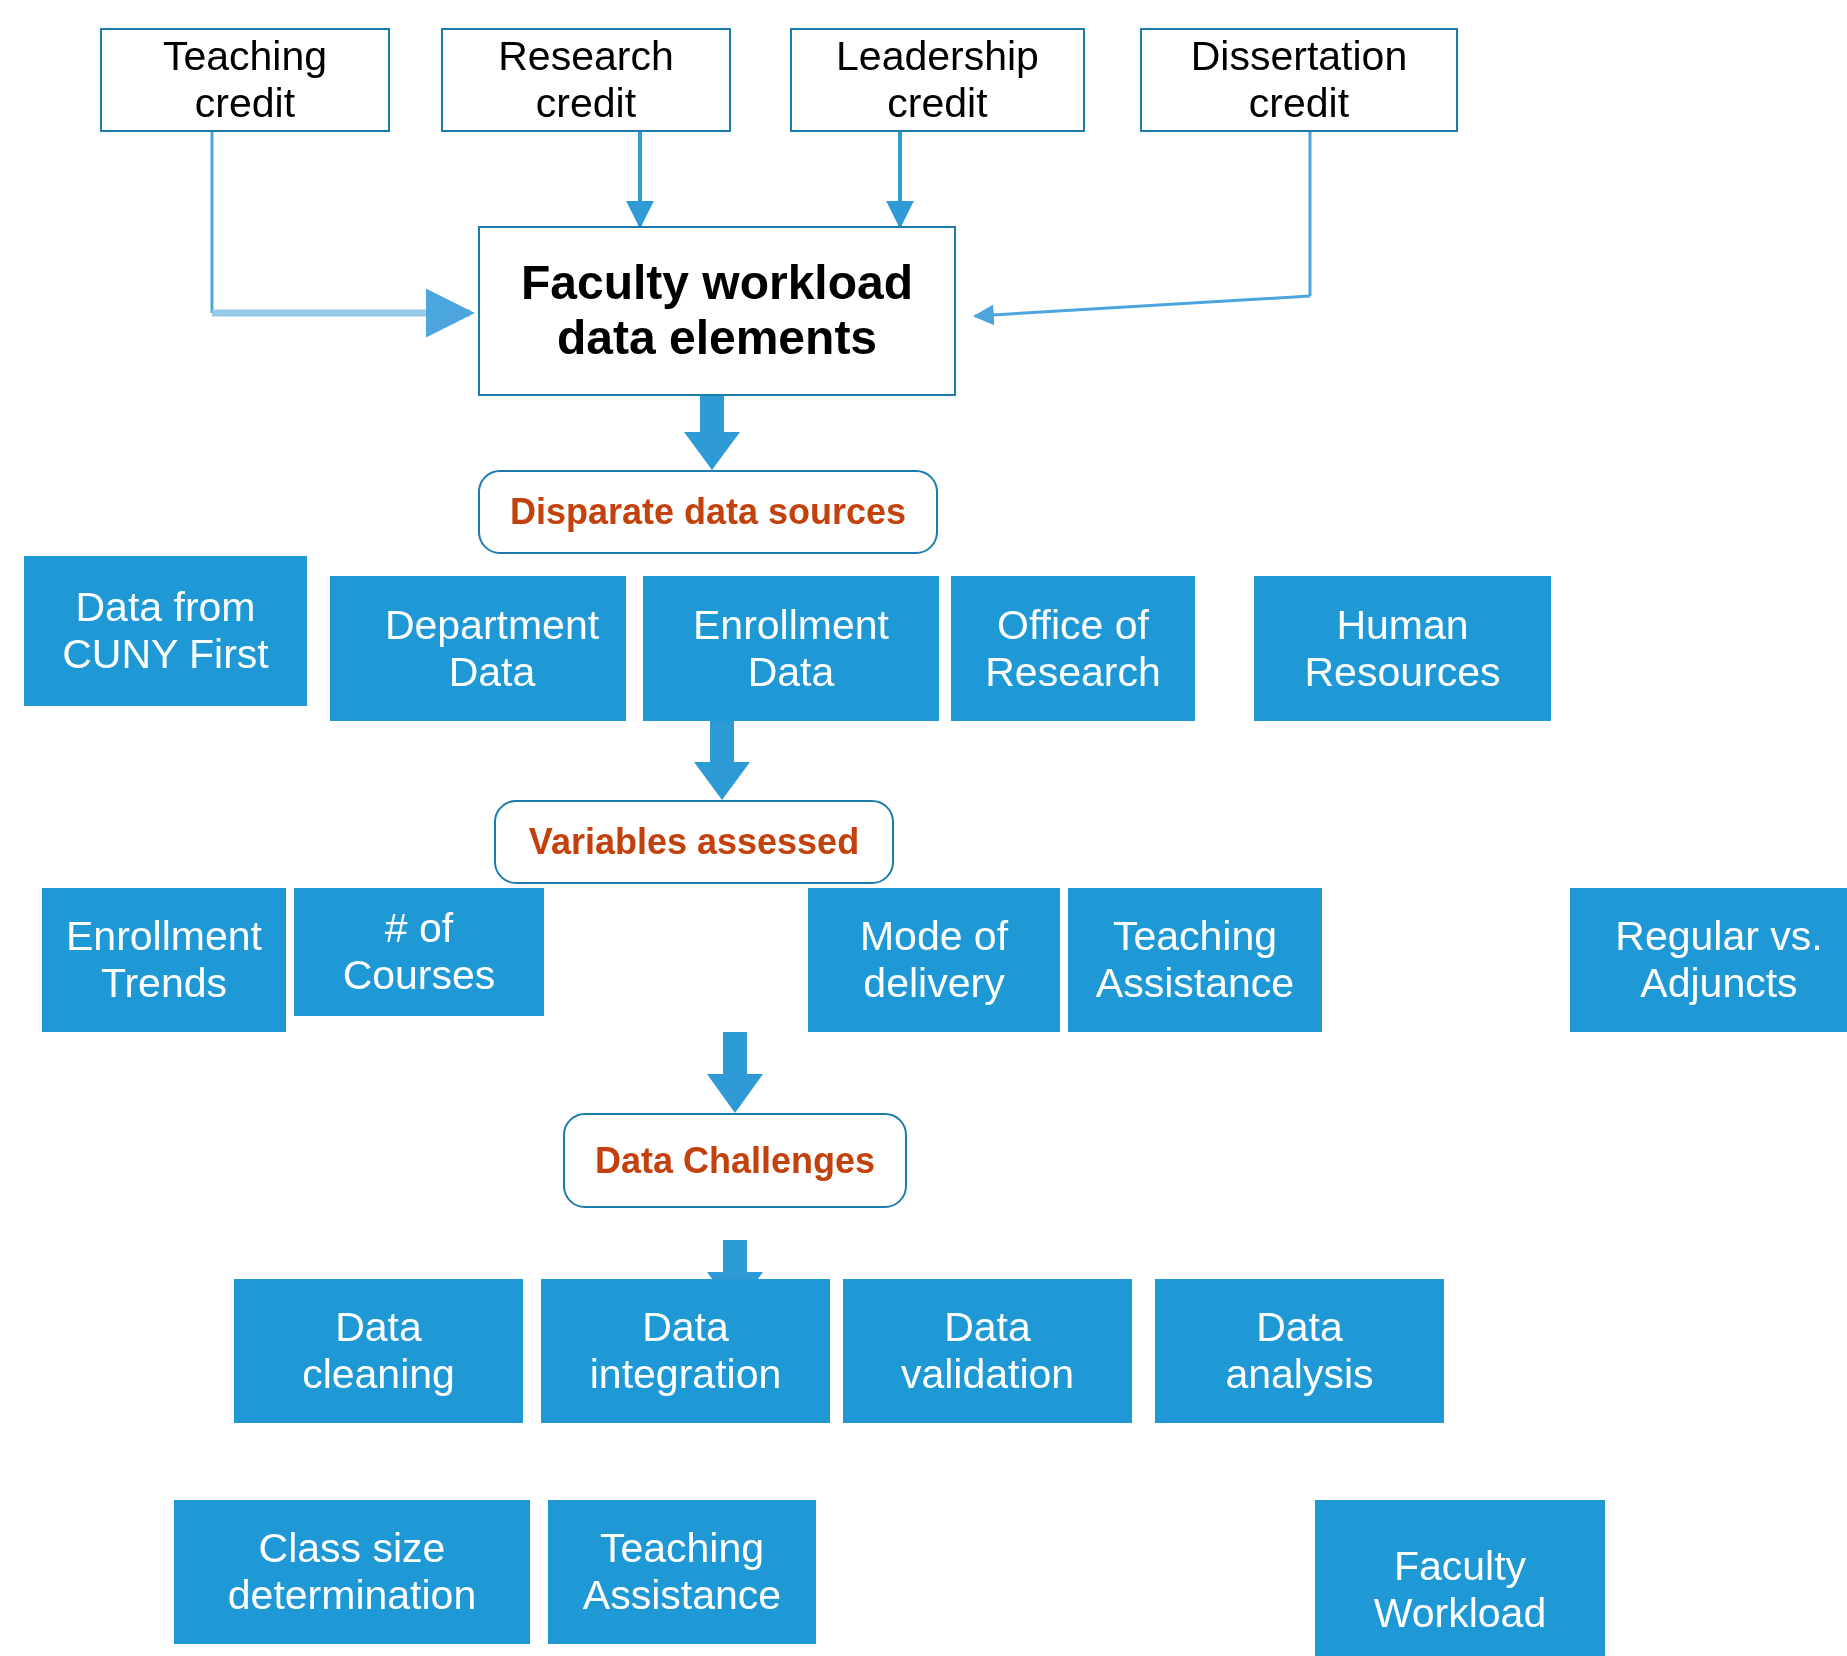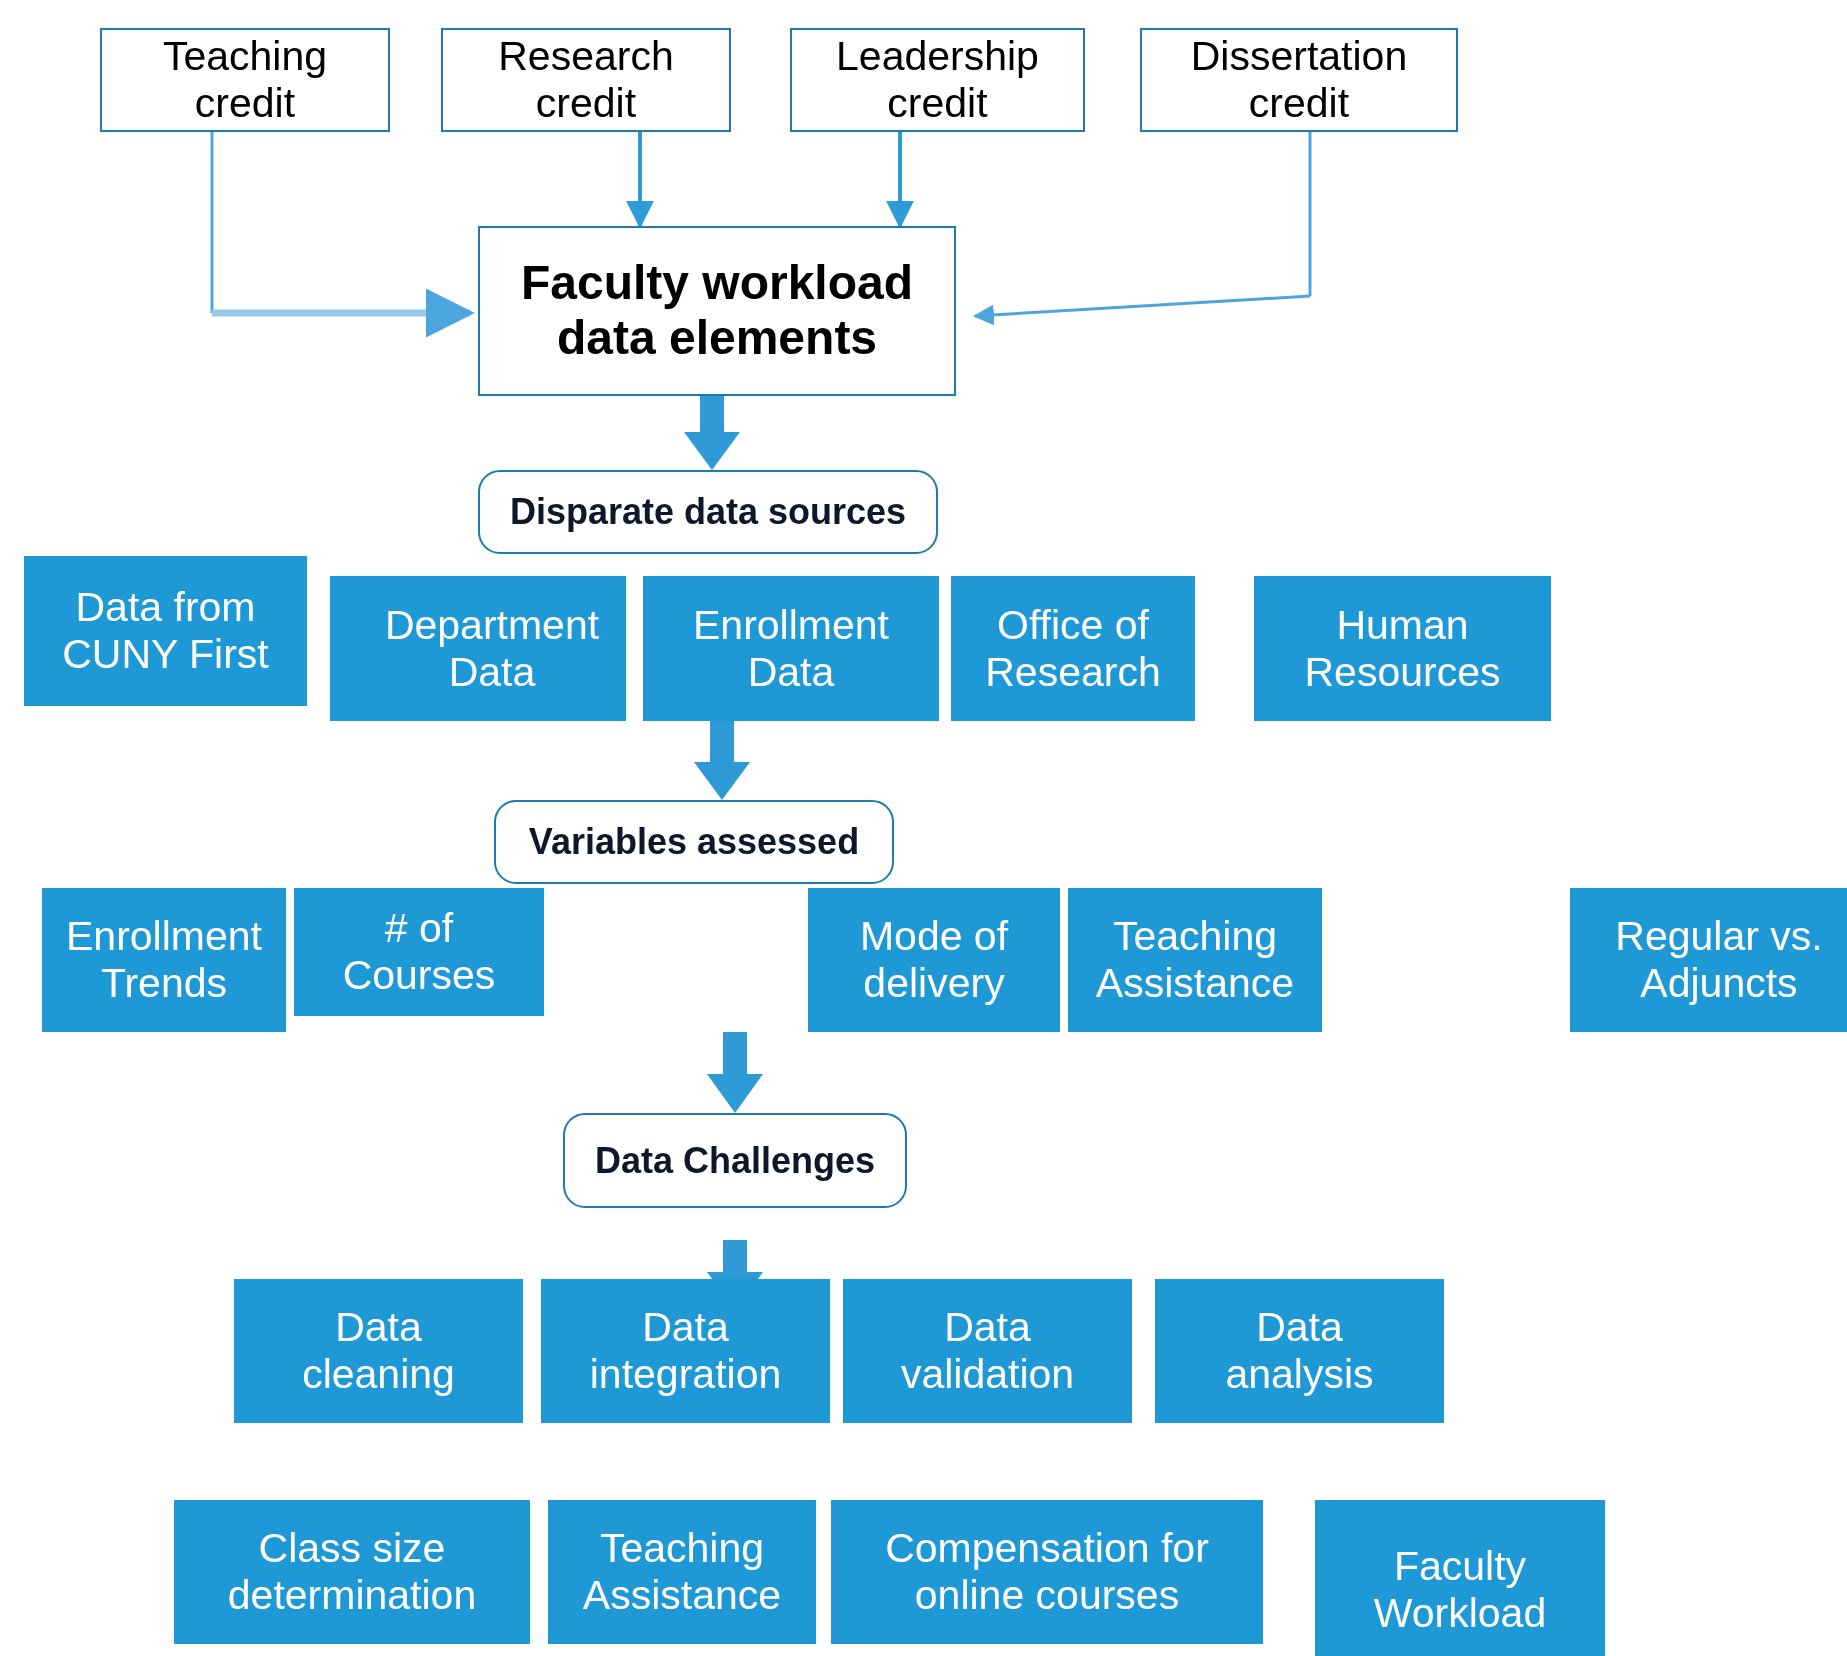--- a/index.html
+++ b/index.html
@@ -59,7 +59,7 @@
     background: #ffffff;
     border: 2px solid #1c7cad;
     border-radius: 22px;
-    color: #0f172a;
+    color: #c2410c;
     font-size: 36px;
     font-weight: bold;
     z-index: 4;

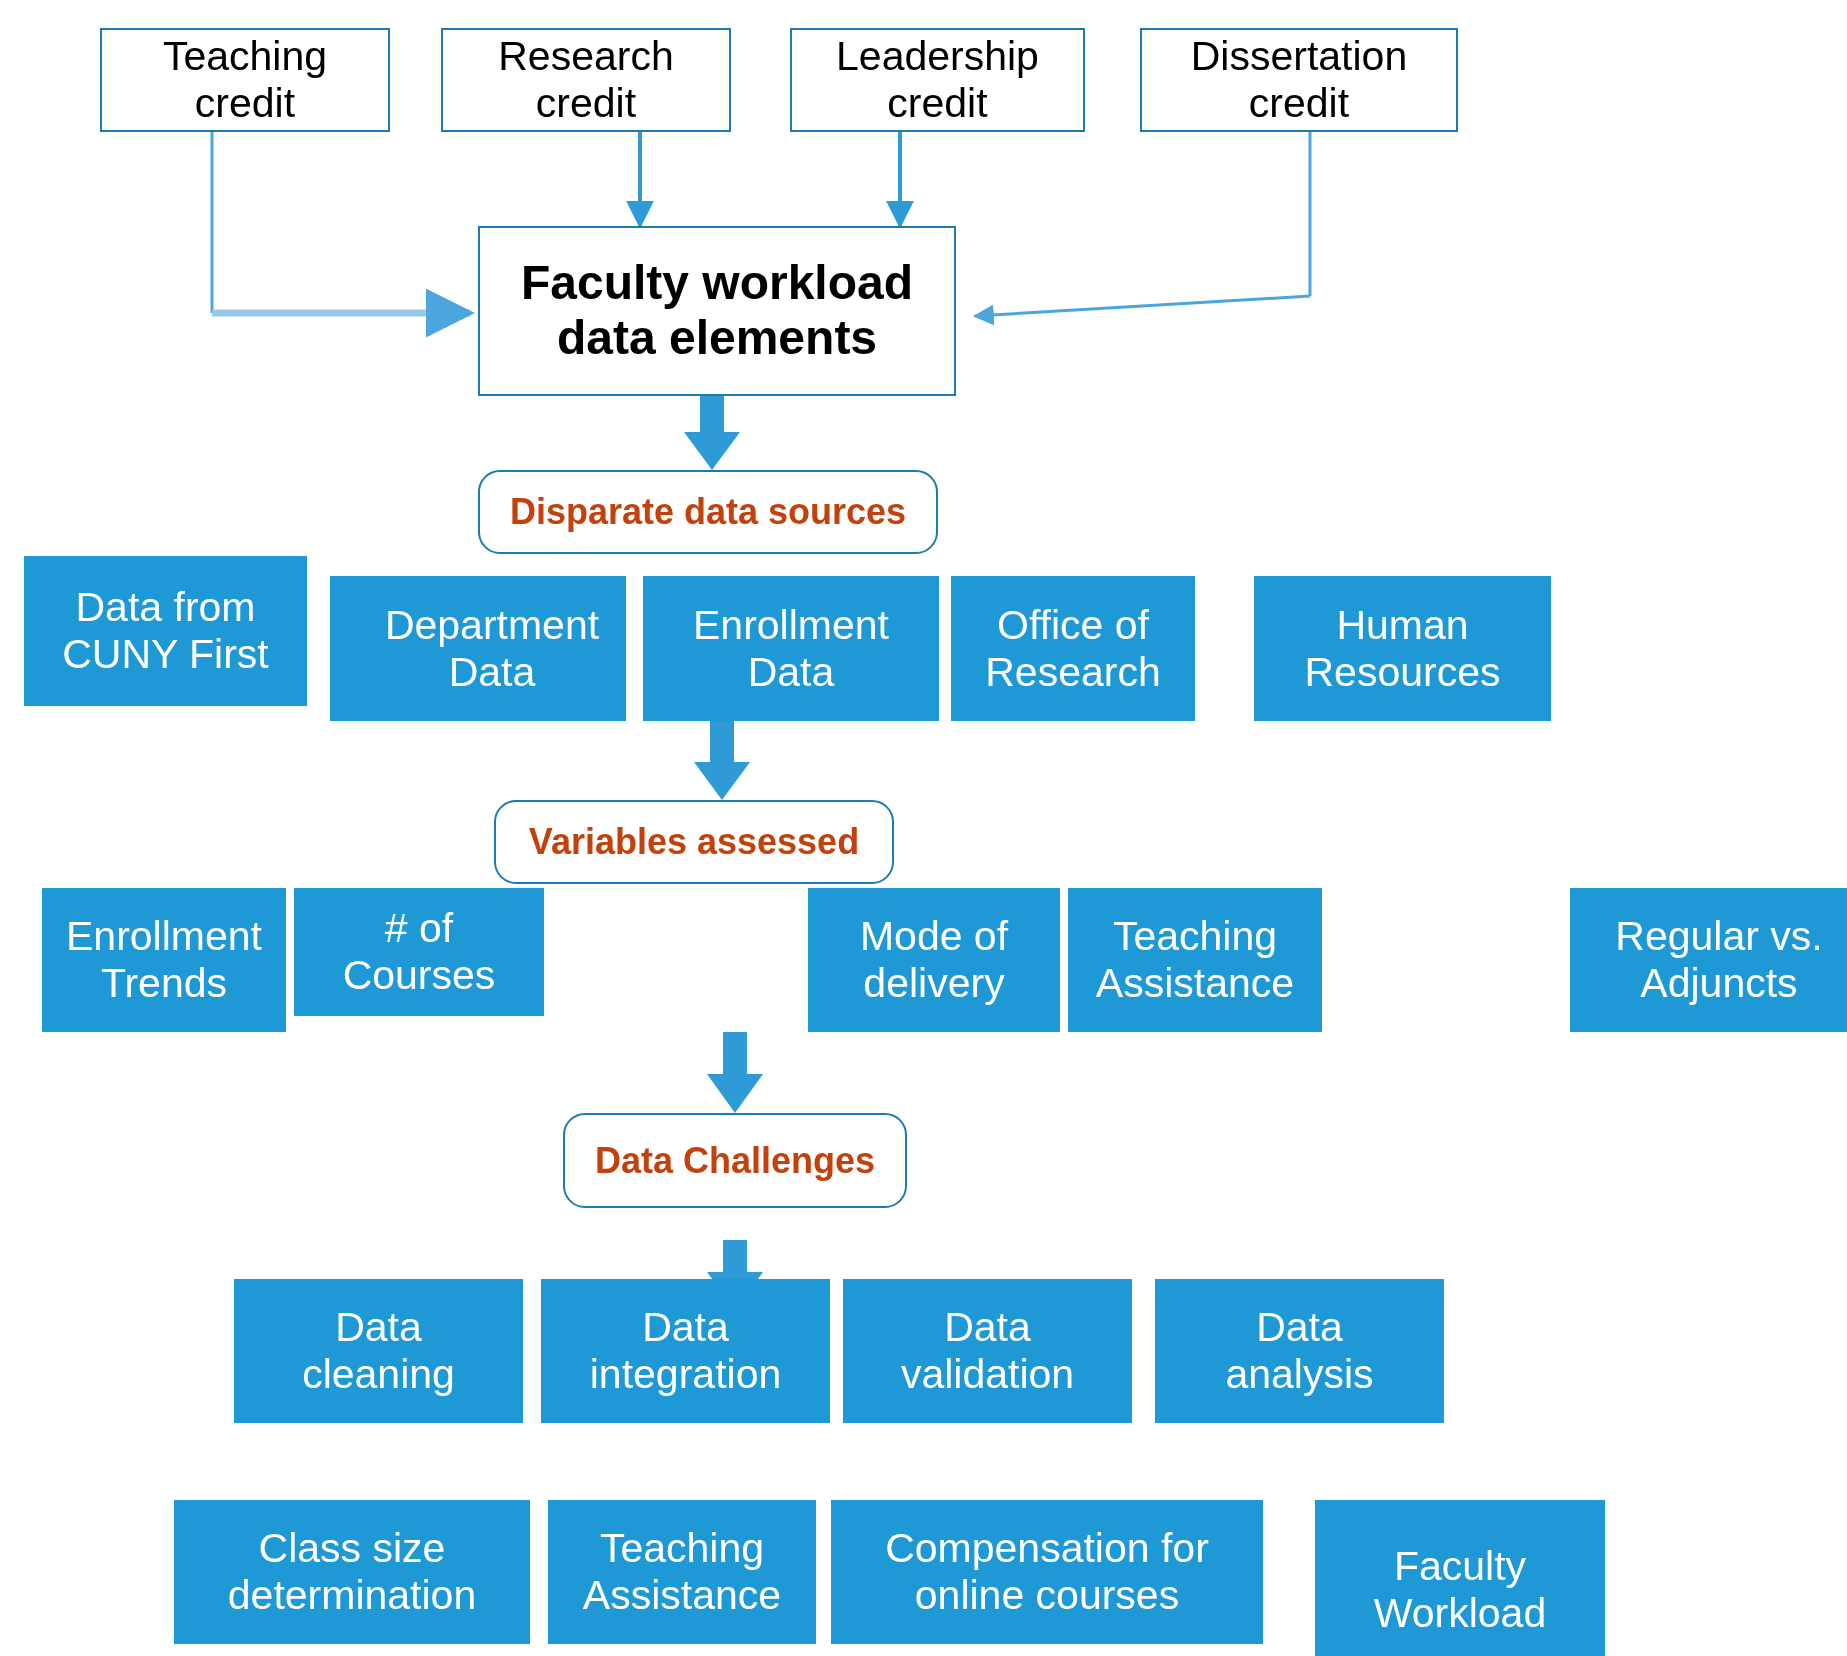--- a/index.html
+++ b/index.html
@@ -248,10 +248,6 @@
 Assistance</span>
   </div>
 
-  <div class="node blue-box" style="left:831px; top:1500px; width:432px; height:144px;">
-    <span class="node-label">Compensation for
-online courses</span>
-  </div>
 
   <div class="node blue-box" style="left:1315px; top:1500px; width:290px; height:180px;">
     <span class="node-label">Faculty

